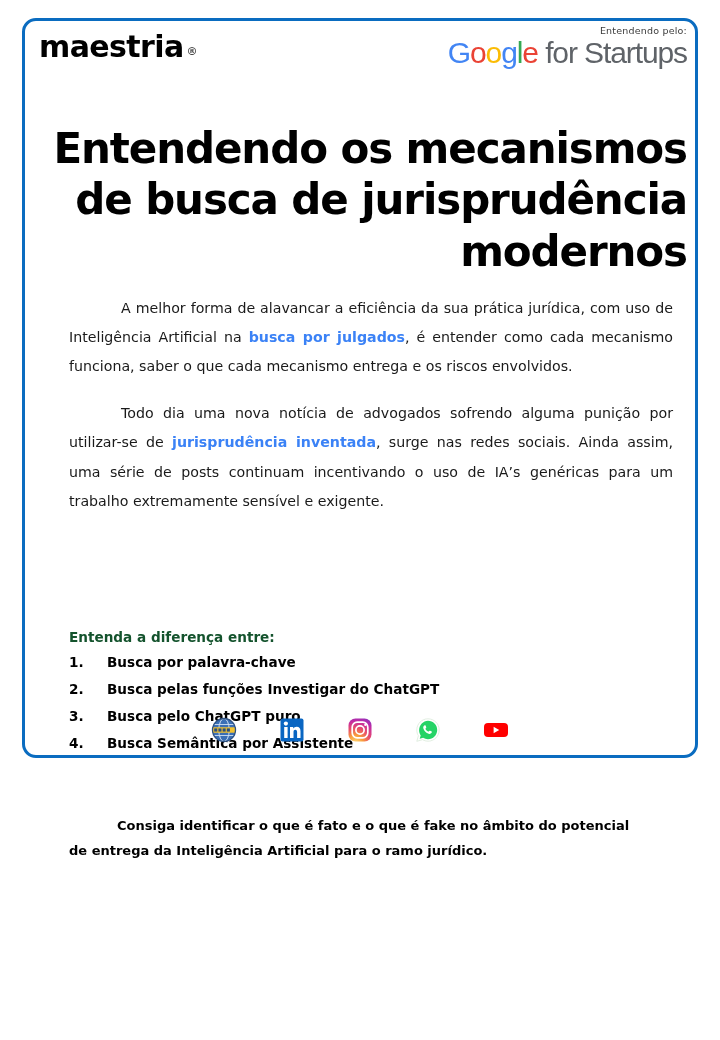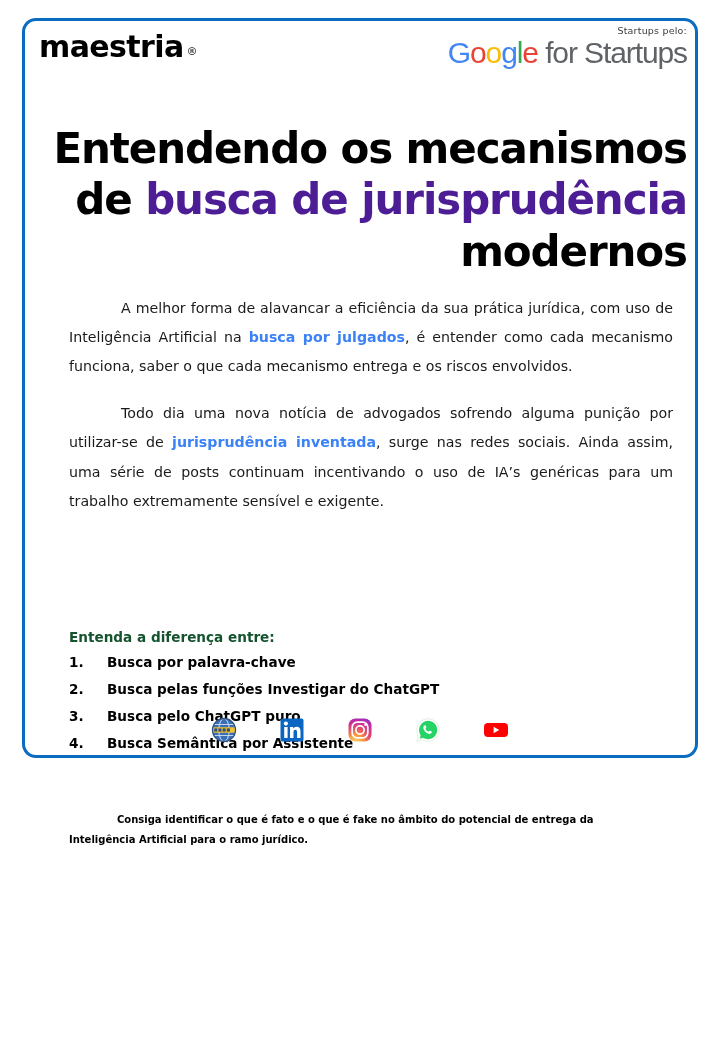--- a/index.html
+++ b/index.html
@@ -185,7 +185,7 @@
     <div id="brand-logo"><span>maestria</span><span class="reg">®</span></div>
 
     <div id="accel-block">
-      <div id="accel-label">Startups pelo:</div>
+      <div id="accel-label">Entendendo pelo:</div>
       <div id="gfs-logo"><span class="g-b">G</span><span class="g-r">o</span><span class="g-y">o</span><span class="g-b">g</span><span class="g-g">l</span><span class="g-r">e</span><span class="g-gray"> for Startups</span></div>
     </div>
   </div>

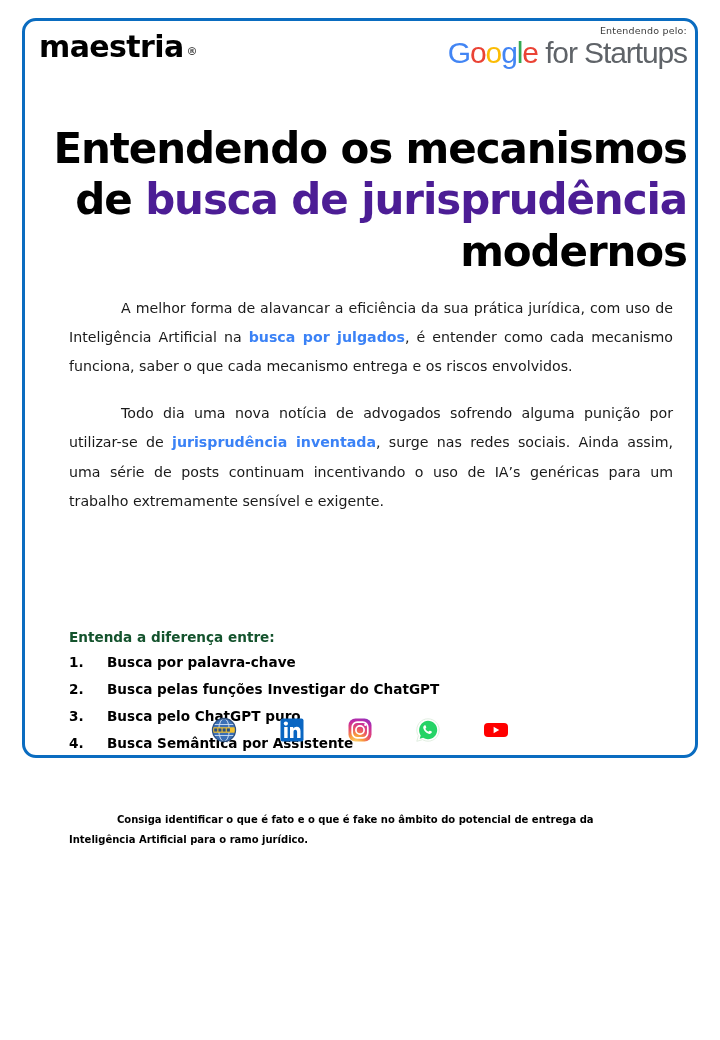--- a/index.html
+++ b/index.html
@@ -97,7 +97,7 @@
     letter-spacing: -1.1px;
     color: #000000;
   }
-  #doc-title .hl { color: #4c1d95; }
+  #doc-title .hl { color: #000000; }
 
   
   #body-content {

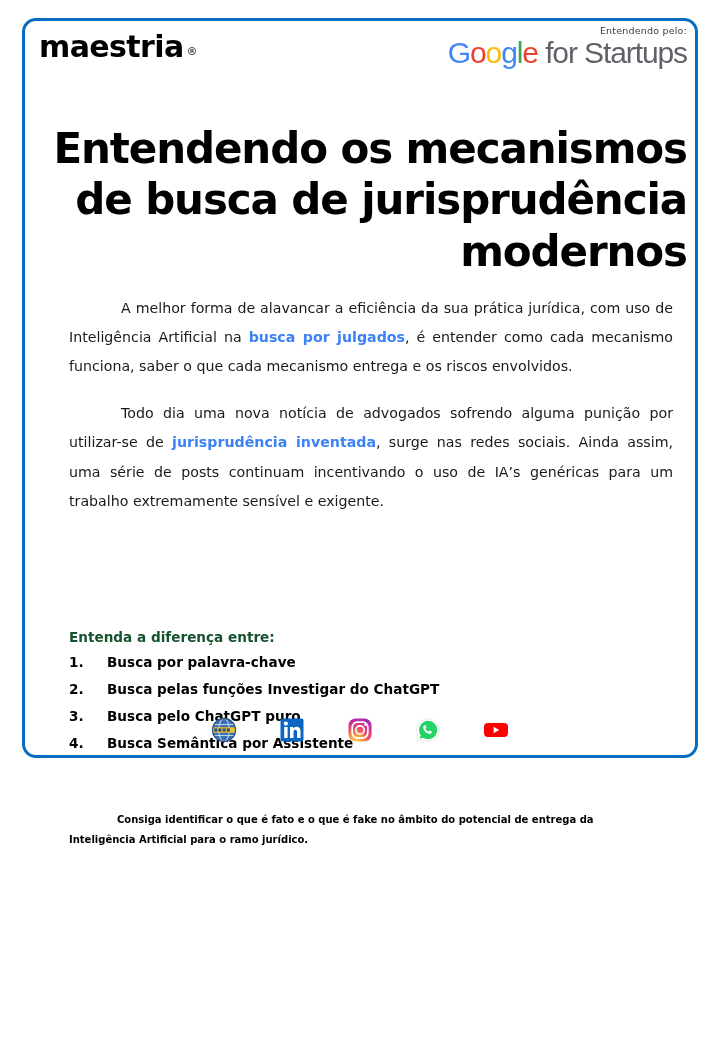--- a/index.html
+++ b/index.html
@@ -150,7 +150,7 @@
     top: 779px;
     width: 570px;
     font-family: "DejaVu Sans", sans-serif;
-    font-size: 10px;
+    font-size: 13px;
     font-weight: 700;
     line-height: 1.95;
     color: #000000;

